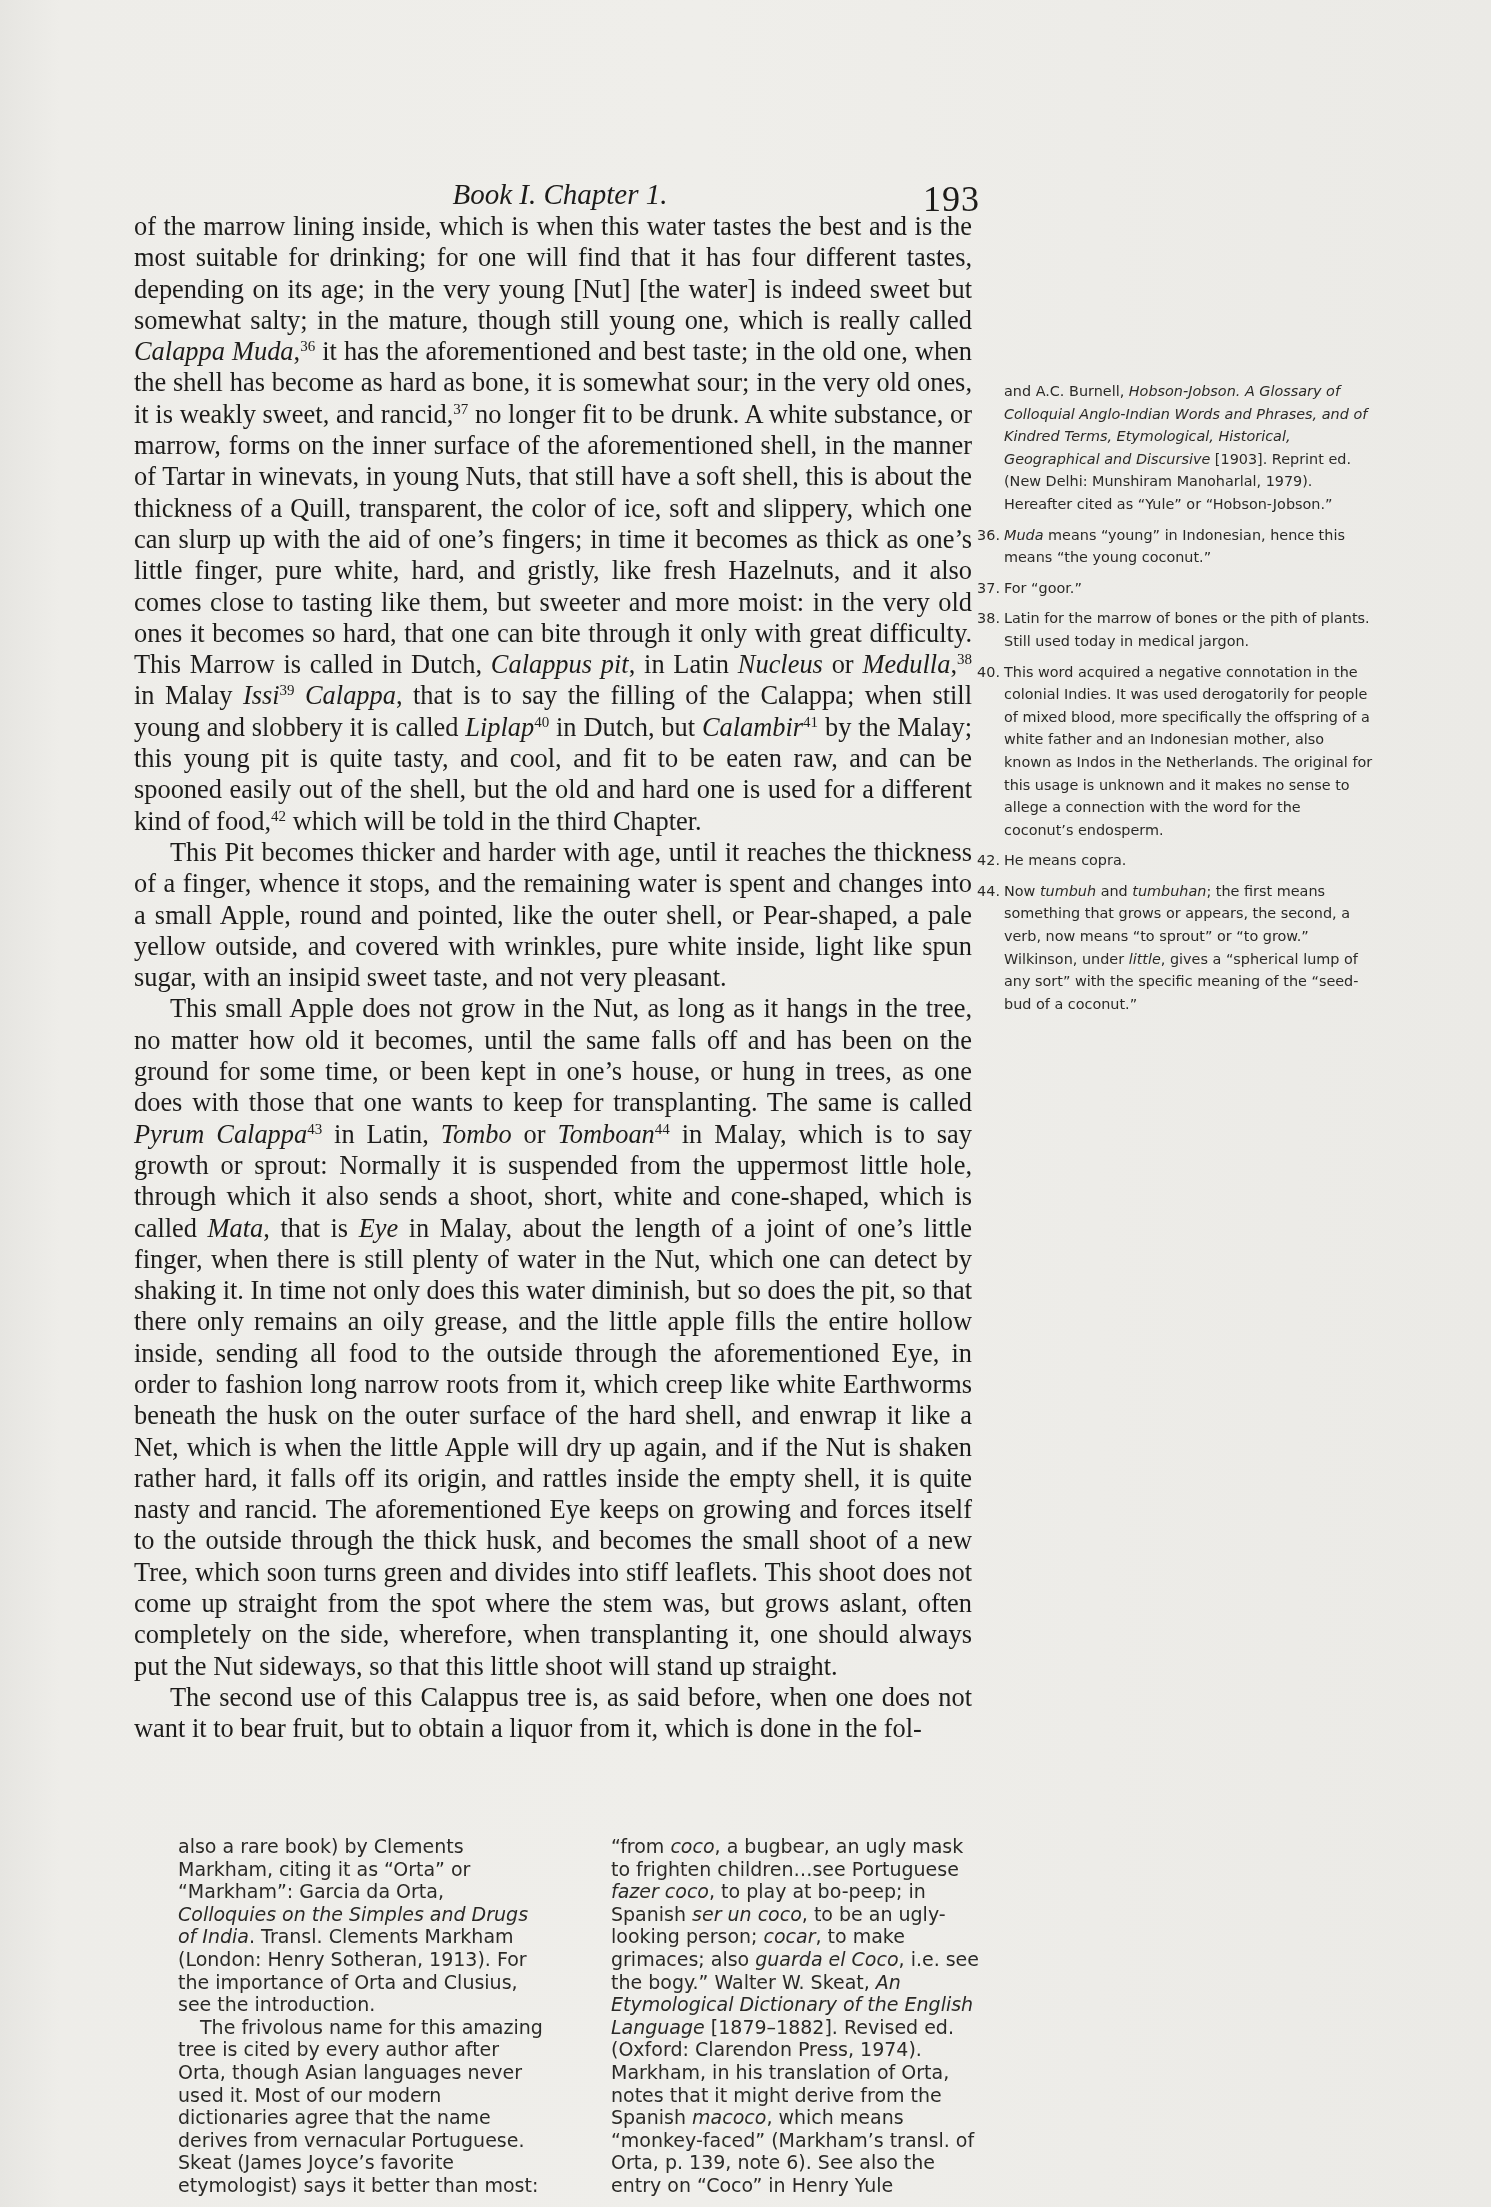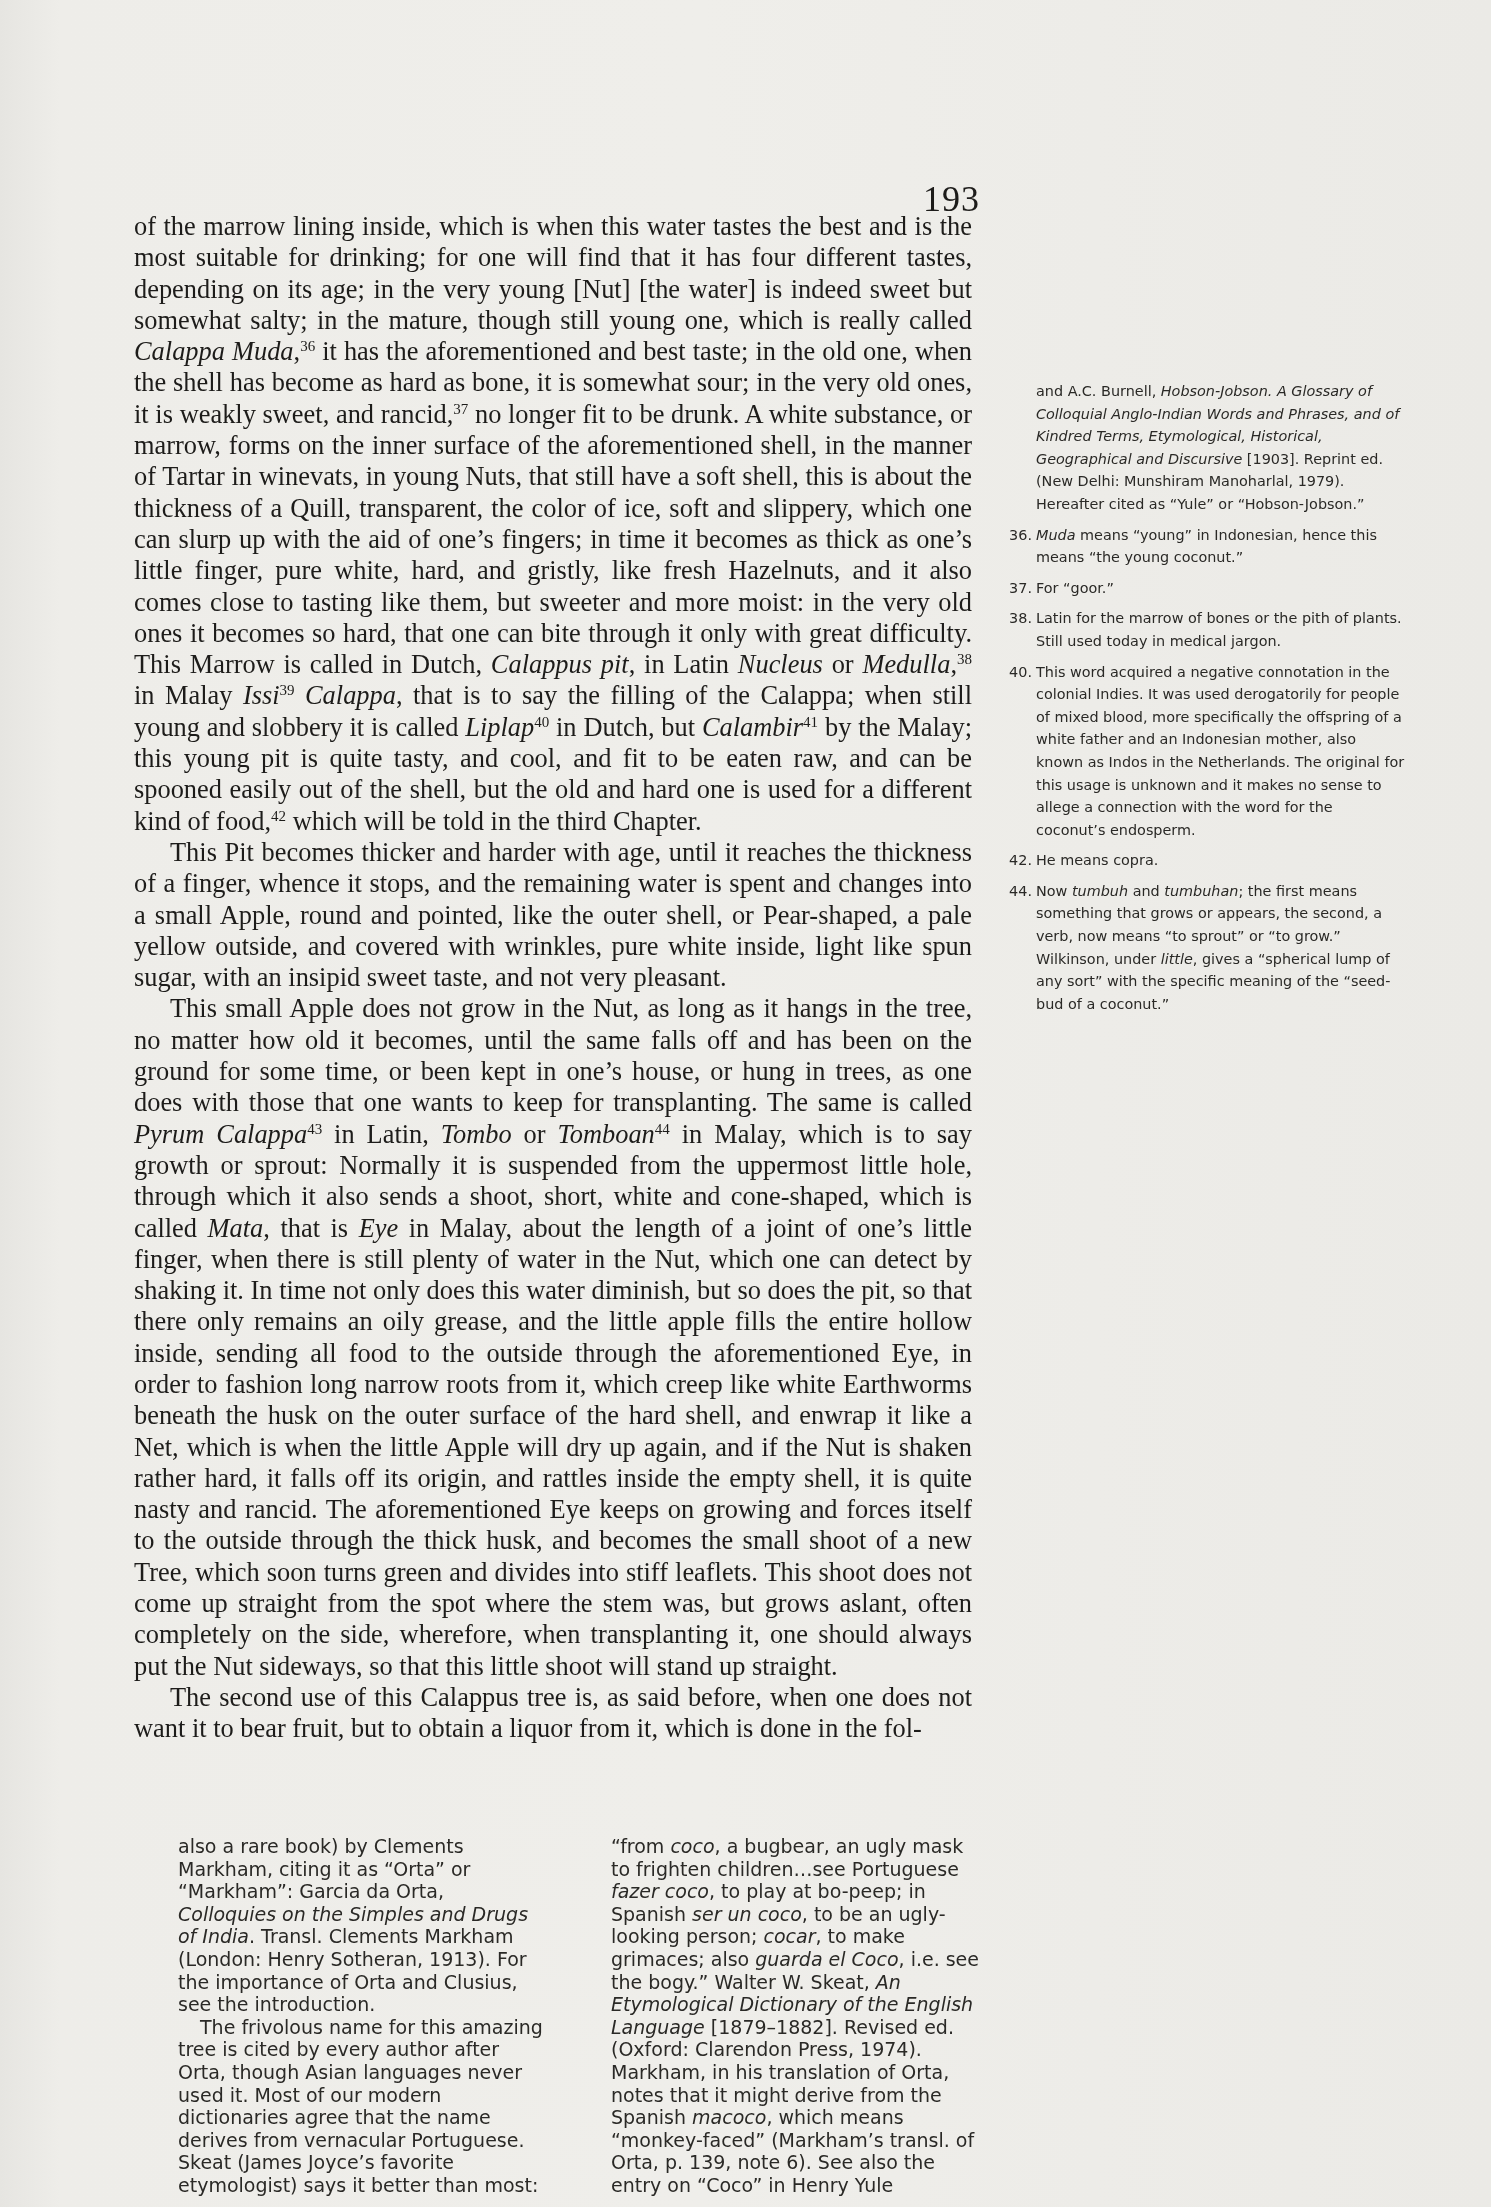--- a/index.html
+++ b/index.html
@@ -63,6 +63,7 @@
 <div class="page">
 
   <div class="running-header">
+    <div class="running-title">Book I. Chapter 1.</div>
     <div class="page-number">193</div>
   </div>
 

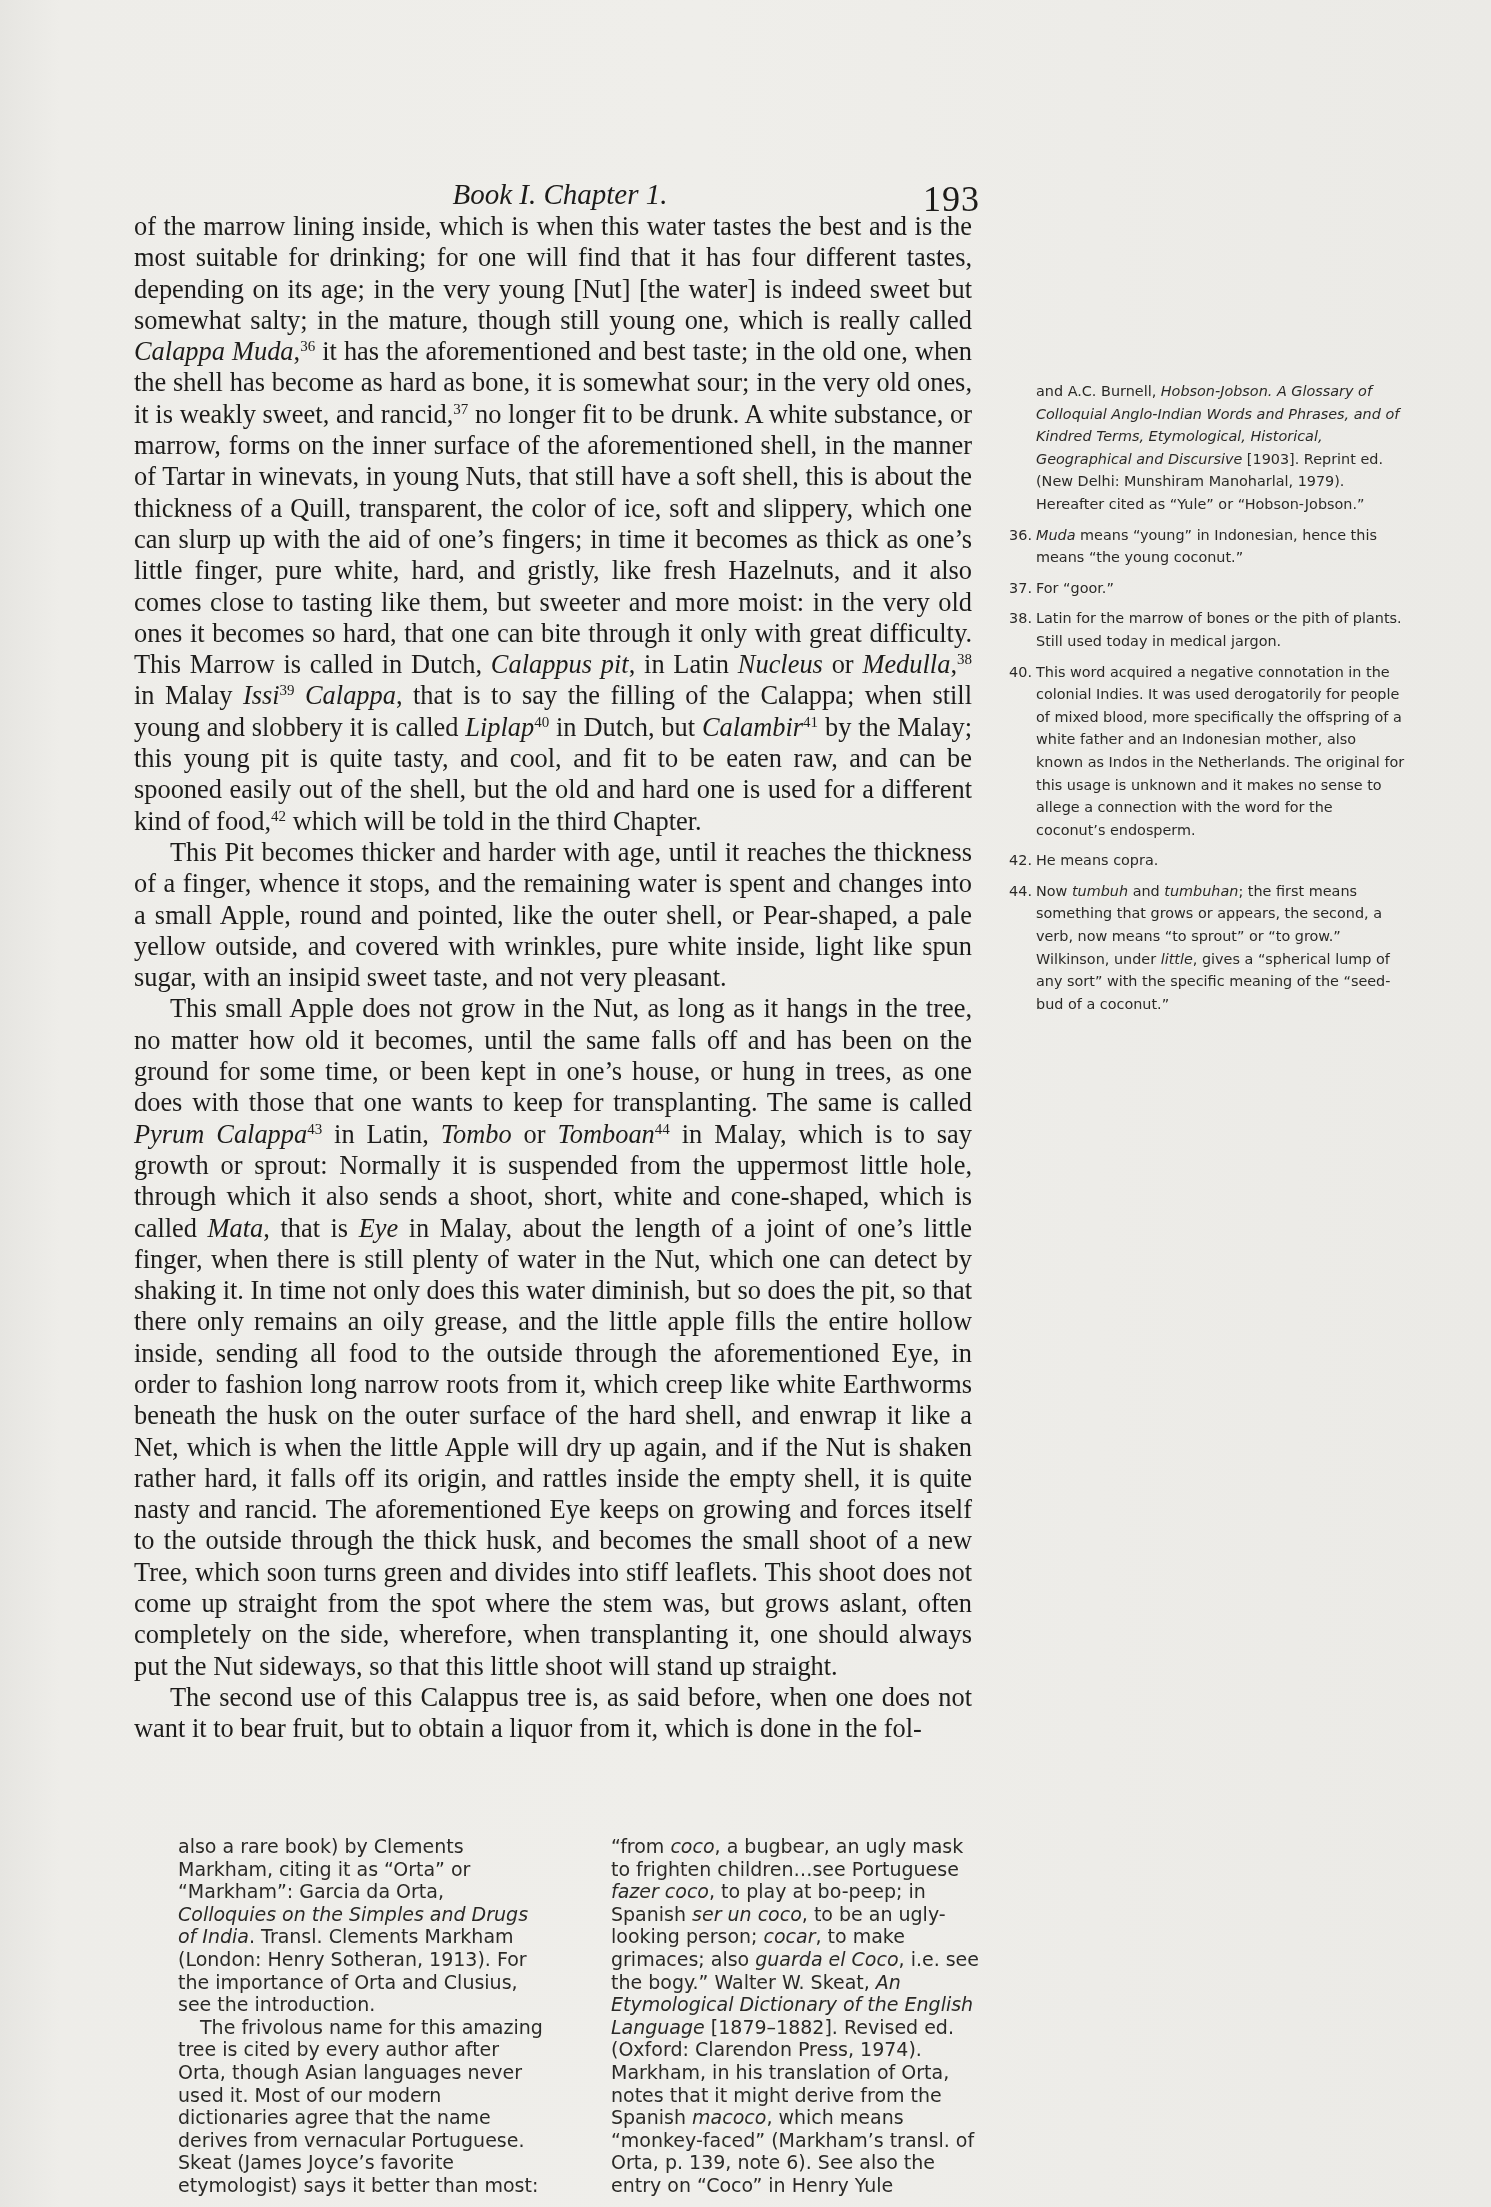--- a/index.html
+++ b/index.html
@@ -38,7 +38,7 @@
     .main-text i { font-style: italic; }
 
     .side-notes {
-      position: absolute; left: 1014px; top: 380px; width: 392px;
+      position: absolute; left: 982px; top: 380px; width: 392px;
       font-family: "DejaVu Sans", "Liberation Sans", sans-serif;
       font-size: 14.4px; line-height: 22.6px; color: #2a2926;
     }

